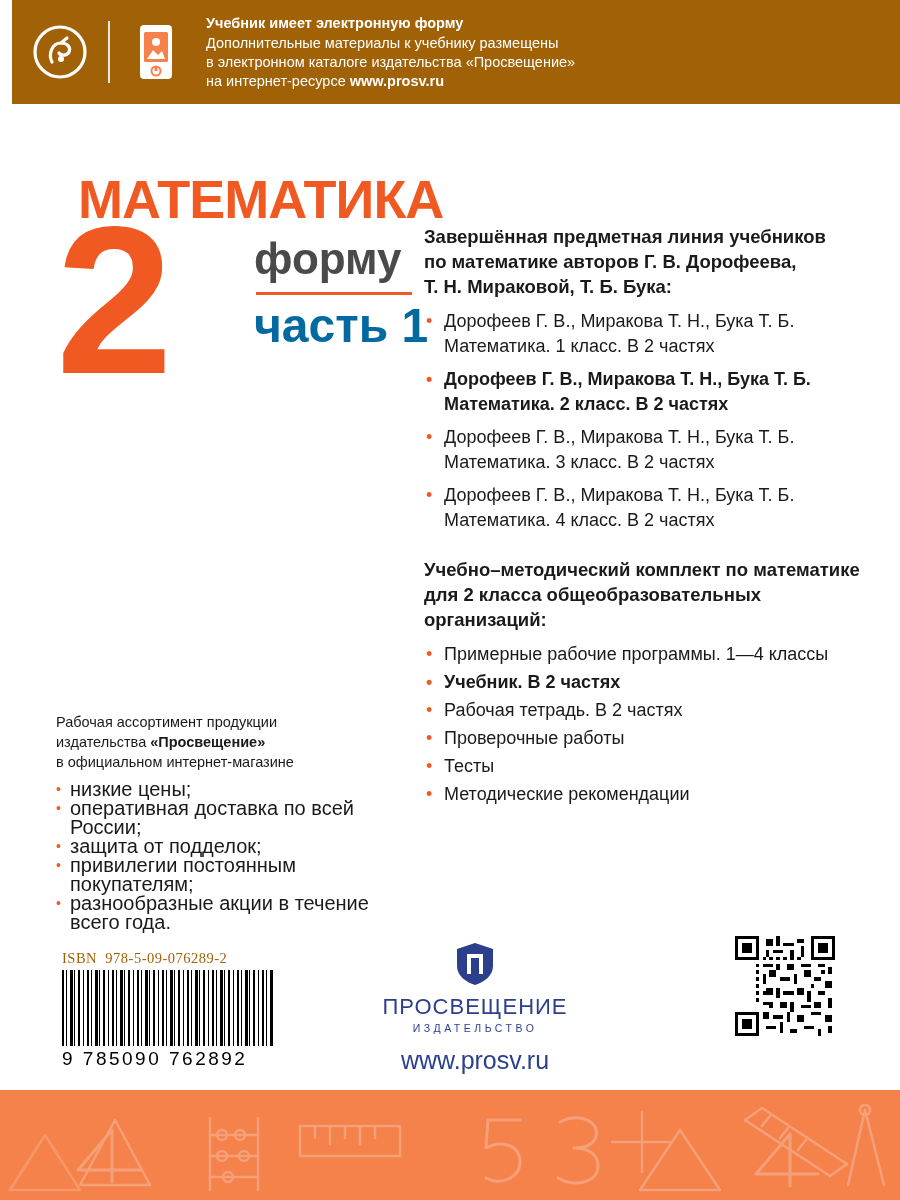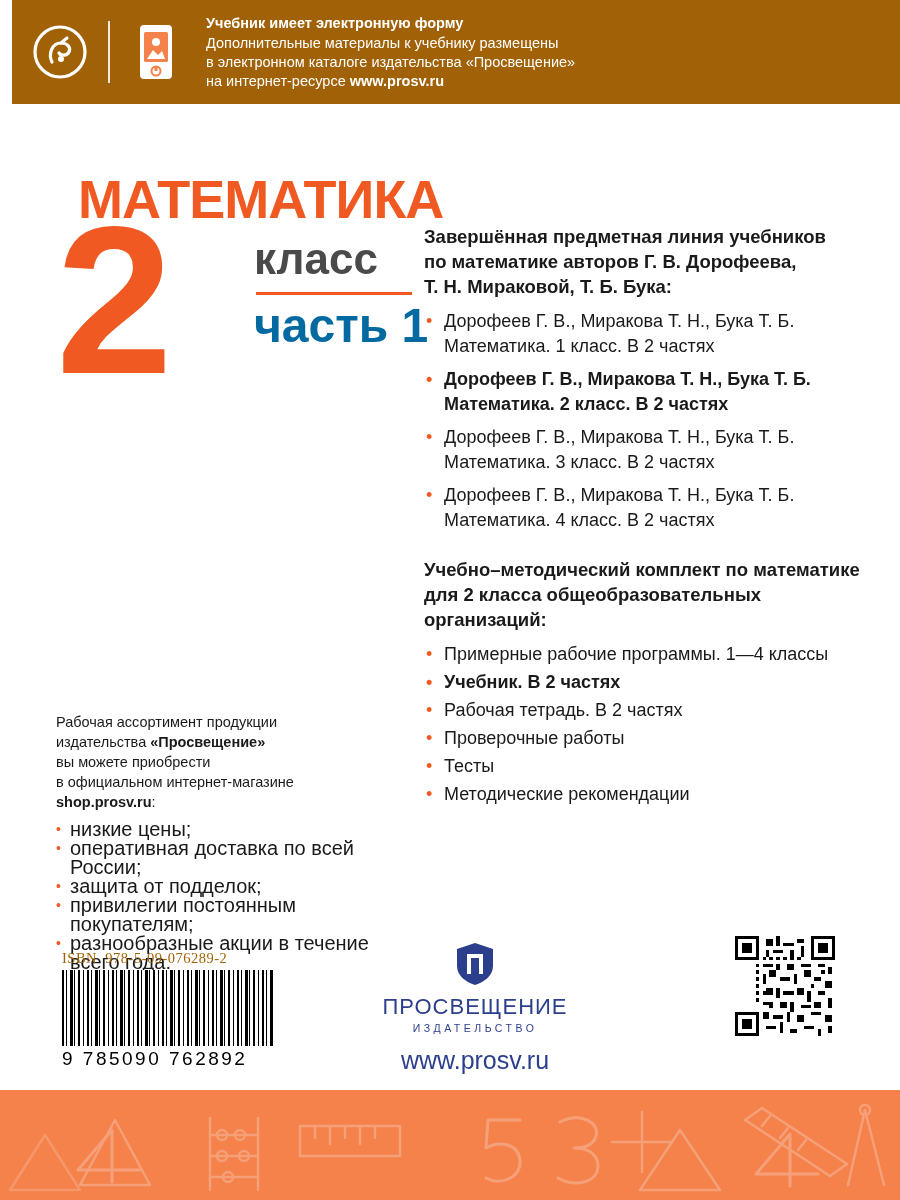--- a/index.html
+++ b/index.html
@@ -342,7 +342,7 @@
   <div class="title-block">
     <div class="math-title">МАТЕМАТИКА</div>
     <div class="big-two">2</div>
-    <div class="klass">класс</div>
+    <div class="klass">форму</div>
     <div class="part-rule"></div>
     <div class="chast">часть 1</div>
   </div>

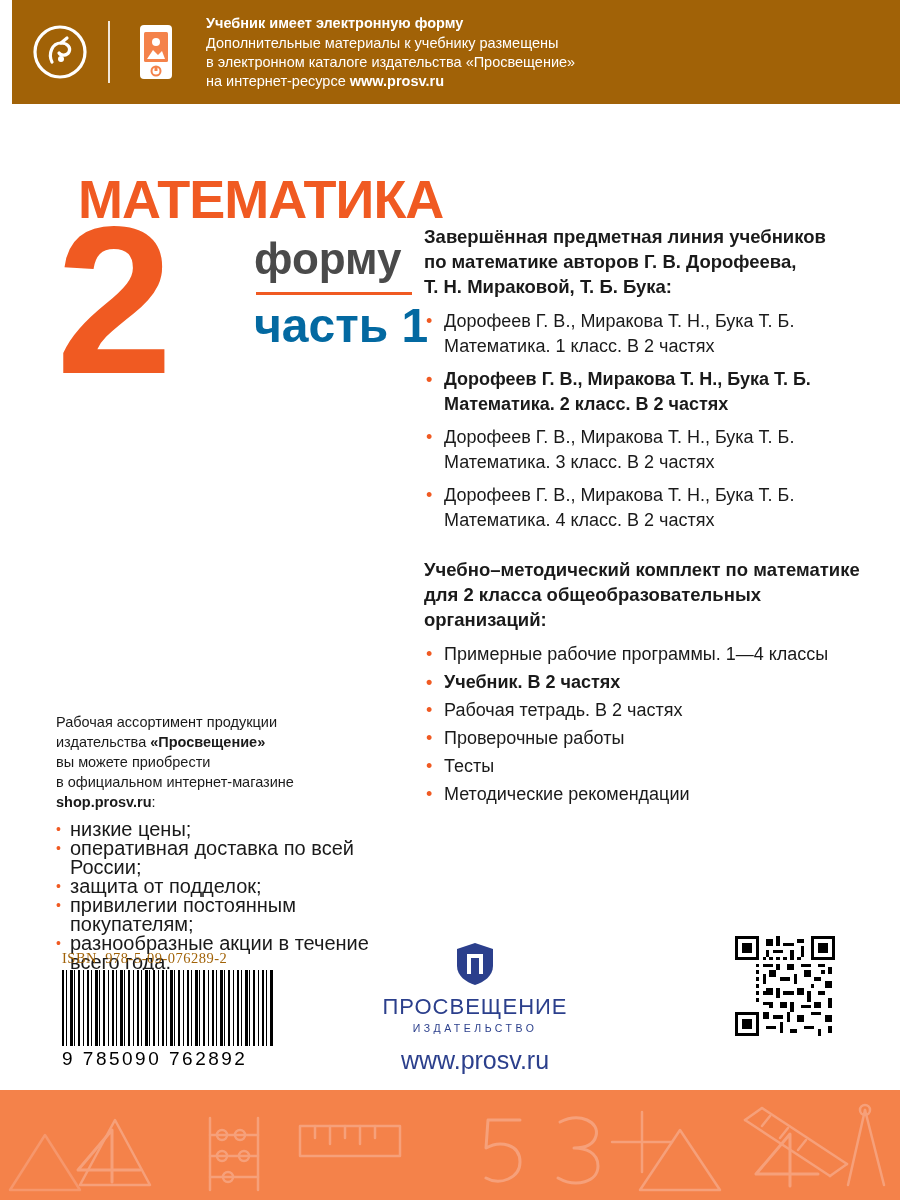--- a/index.html
+++ b/index.html
@@ -392,7 +392,6 @@
   <div class="shop-block">
     <span class="ln">Рабочая ассортимент продукции</span>
     <span class="ln"><span>издательства </span><span class="bold">«Просвещение»</span></span>
-    <span class="ln">вы можете приобрести</span>
     <span class="ln">в официальном интернет-магазине</span>
     <span class="ln"><span class="bold">shop.prosv.ru</span><span>:</span></span>
 

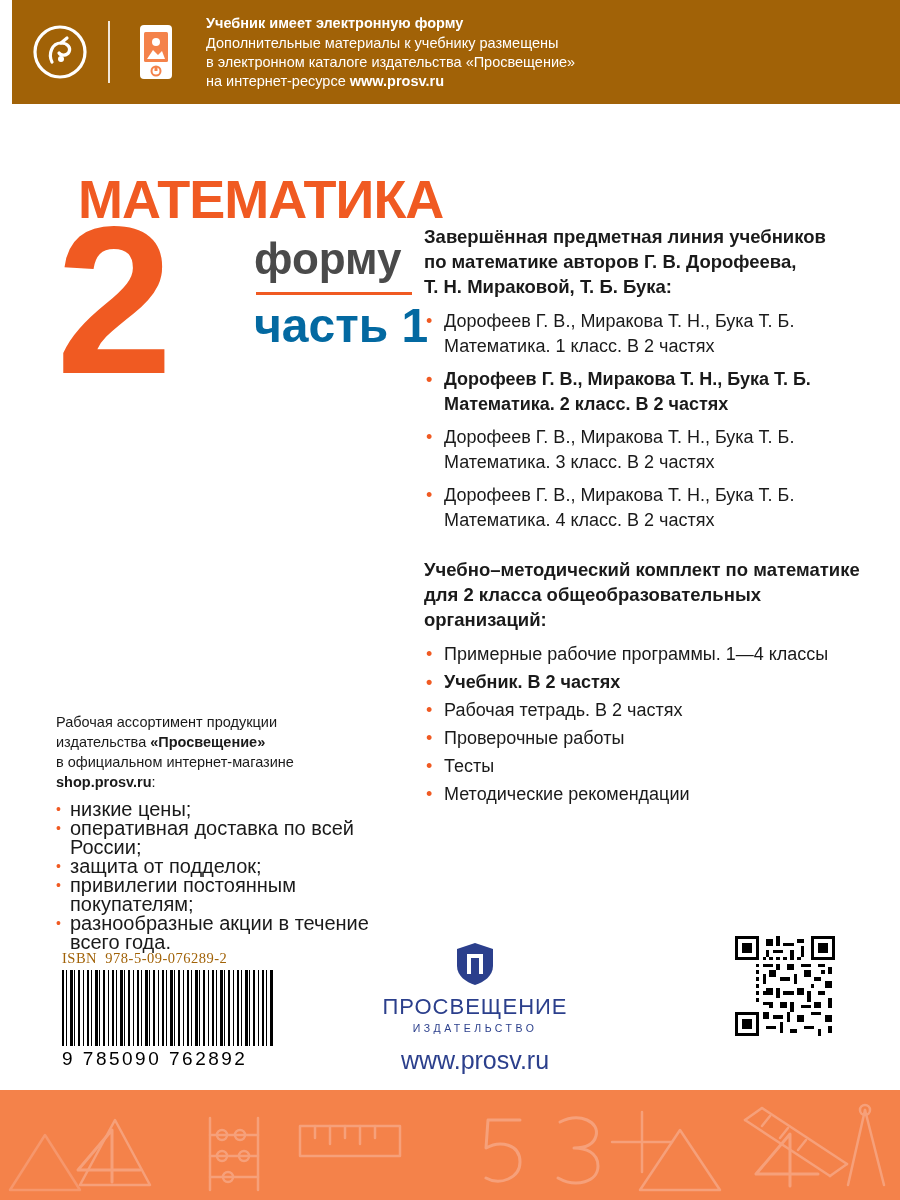--- a/index.html
+++ b/index.html
@@ -393,7 +393,6 @@
     <span class="ln">Рабочая ассортимент продукции</span>
     <span class="ln"><span>издательства </span><span class="bold">«Просвещение»</span></span>
     <span class="ln">в официальном интернет-магазине</span>
-    <span class="ln"><span class="bold">shop.prosv.ru</span><span>:</span></span>
 
     <ul class="shop-list">
       <li>низкие цены;</li>

